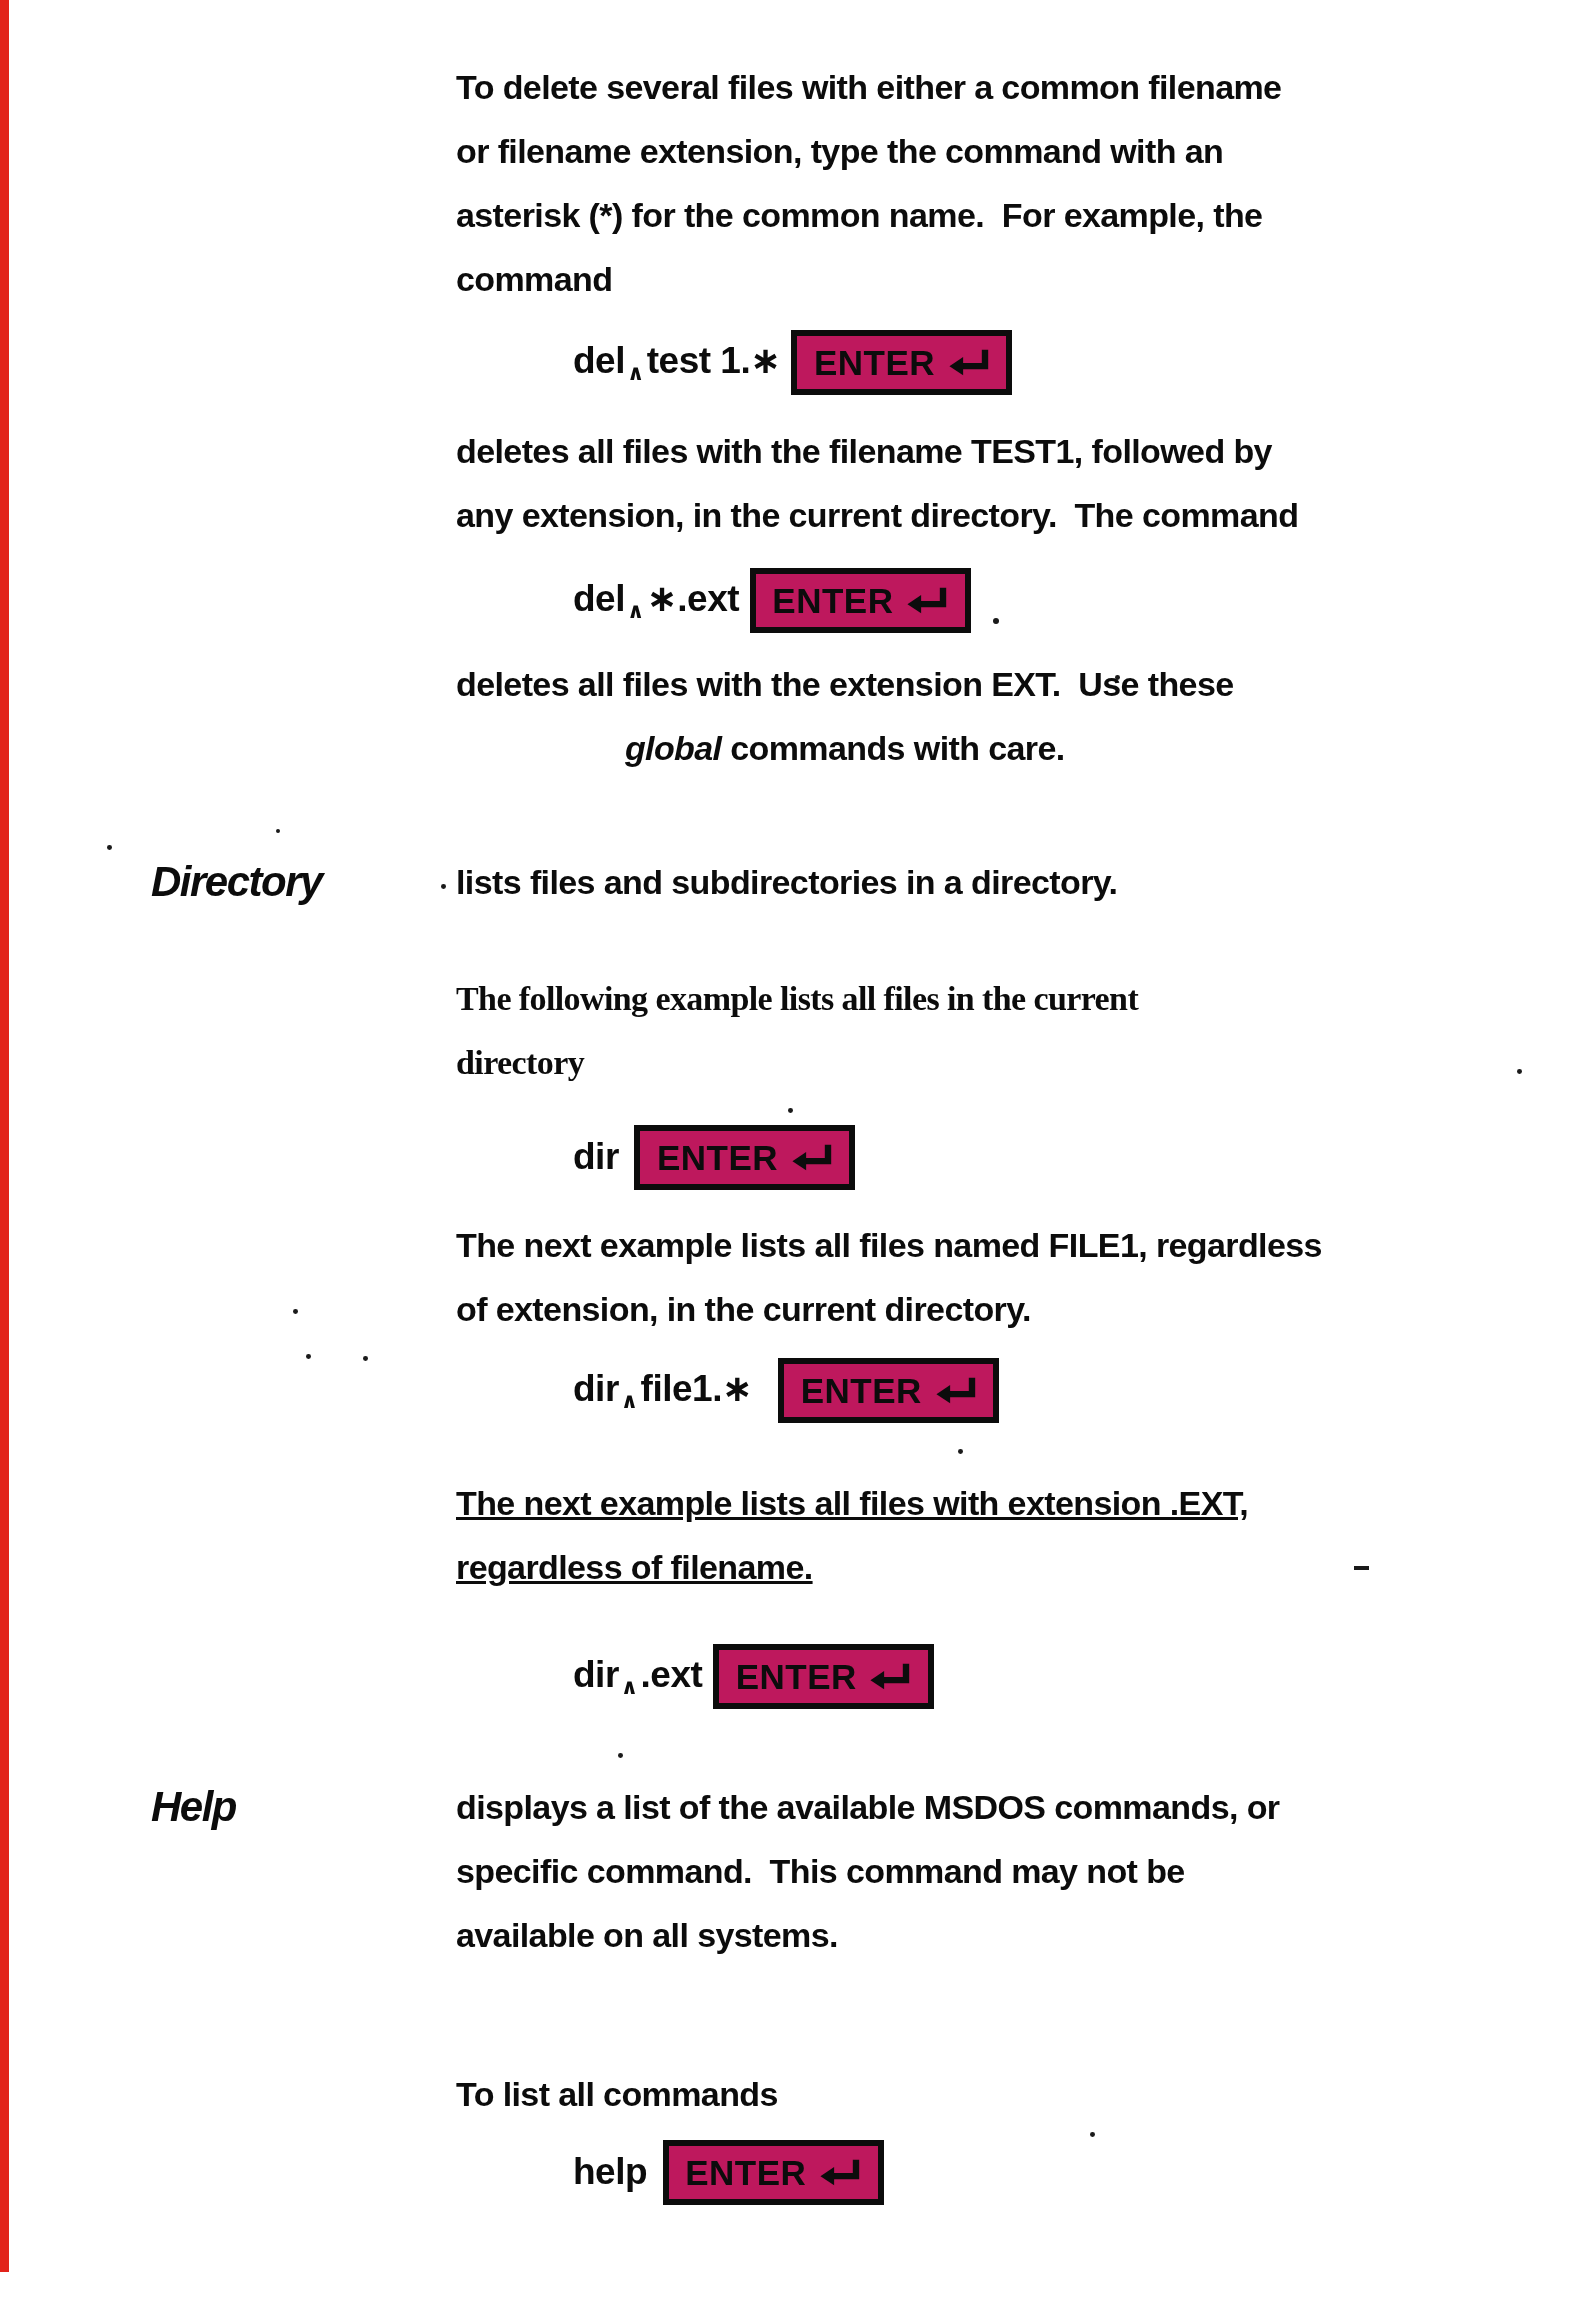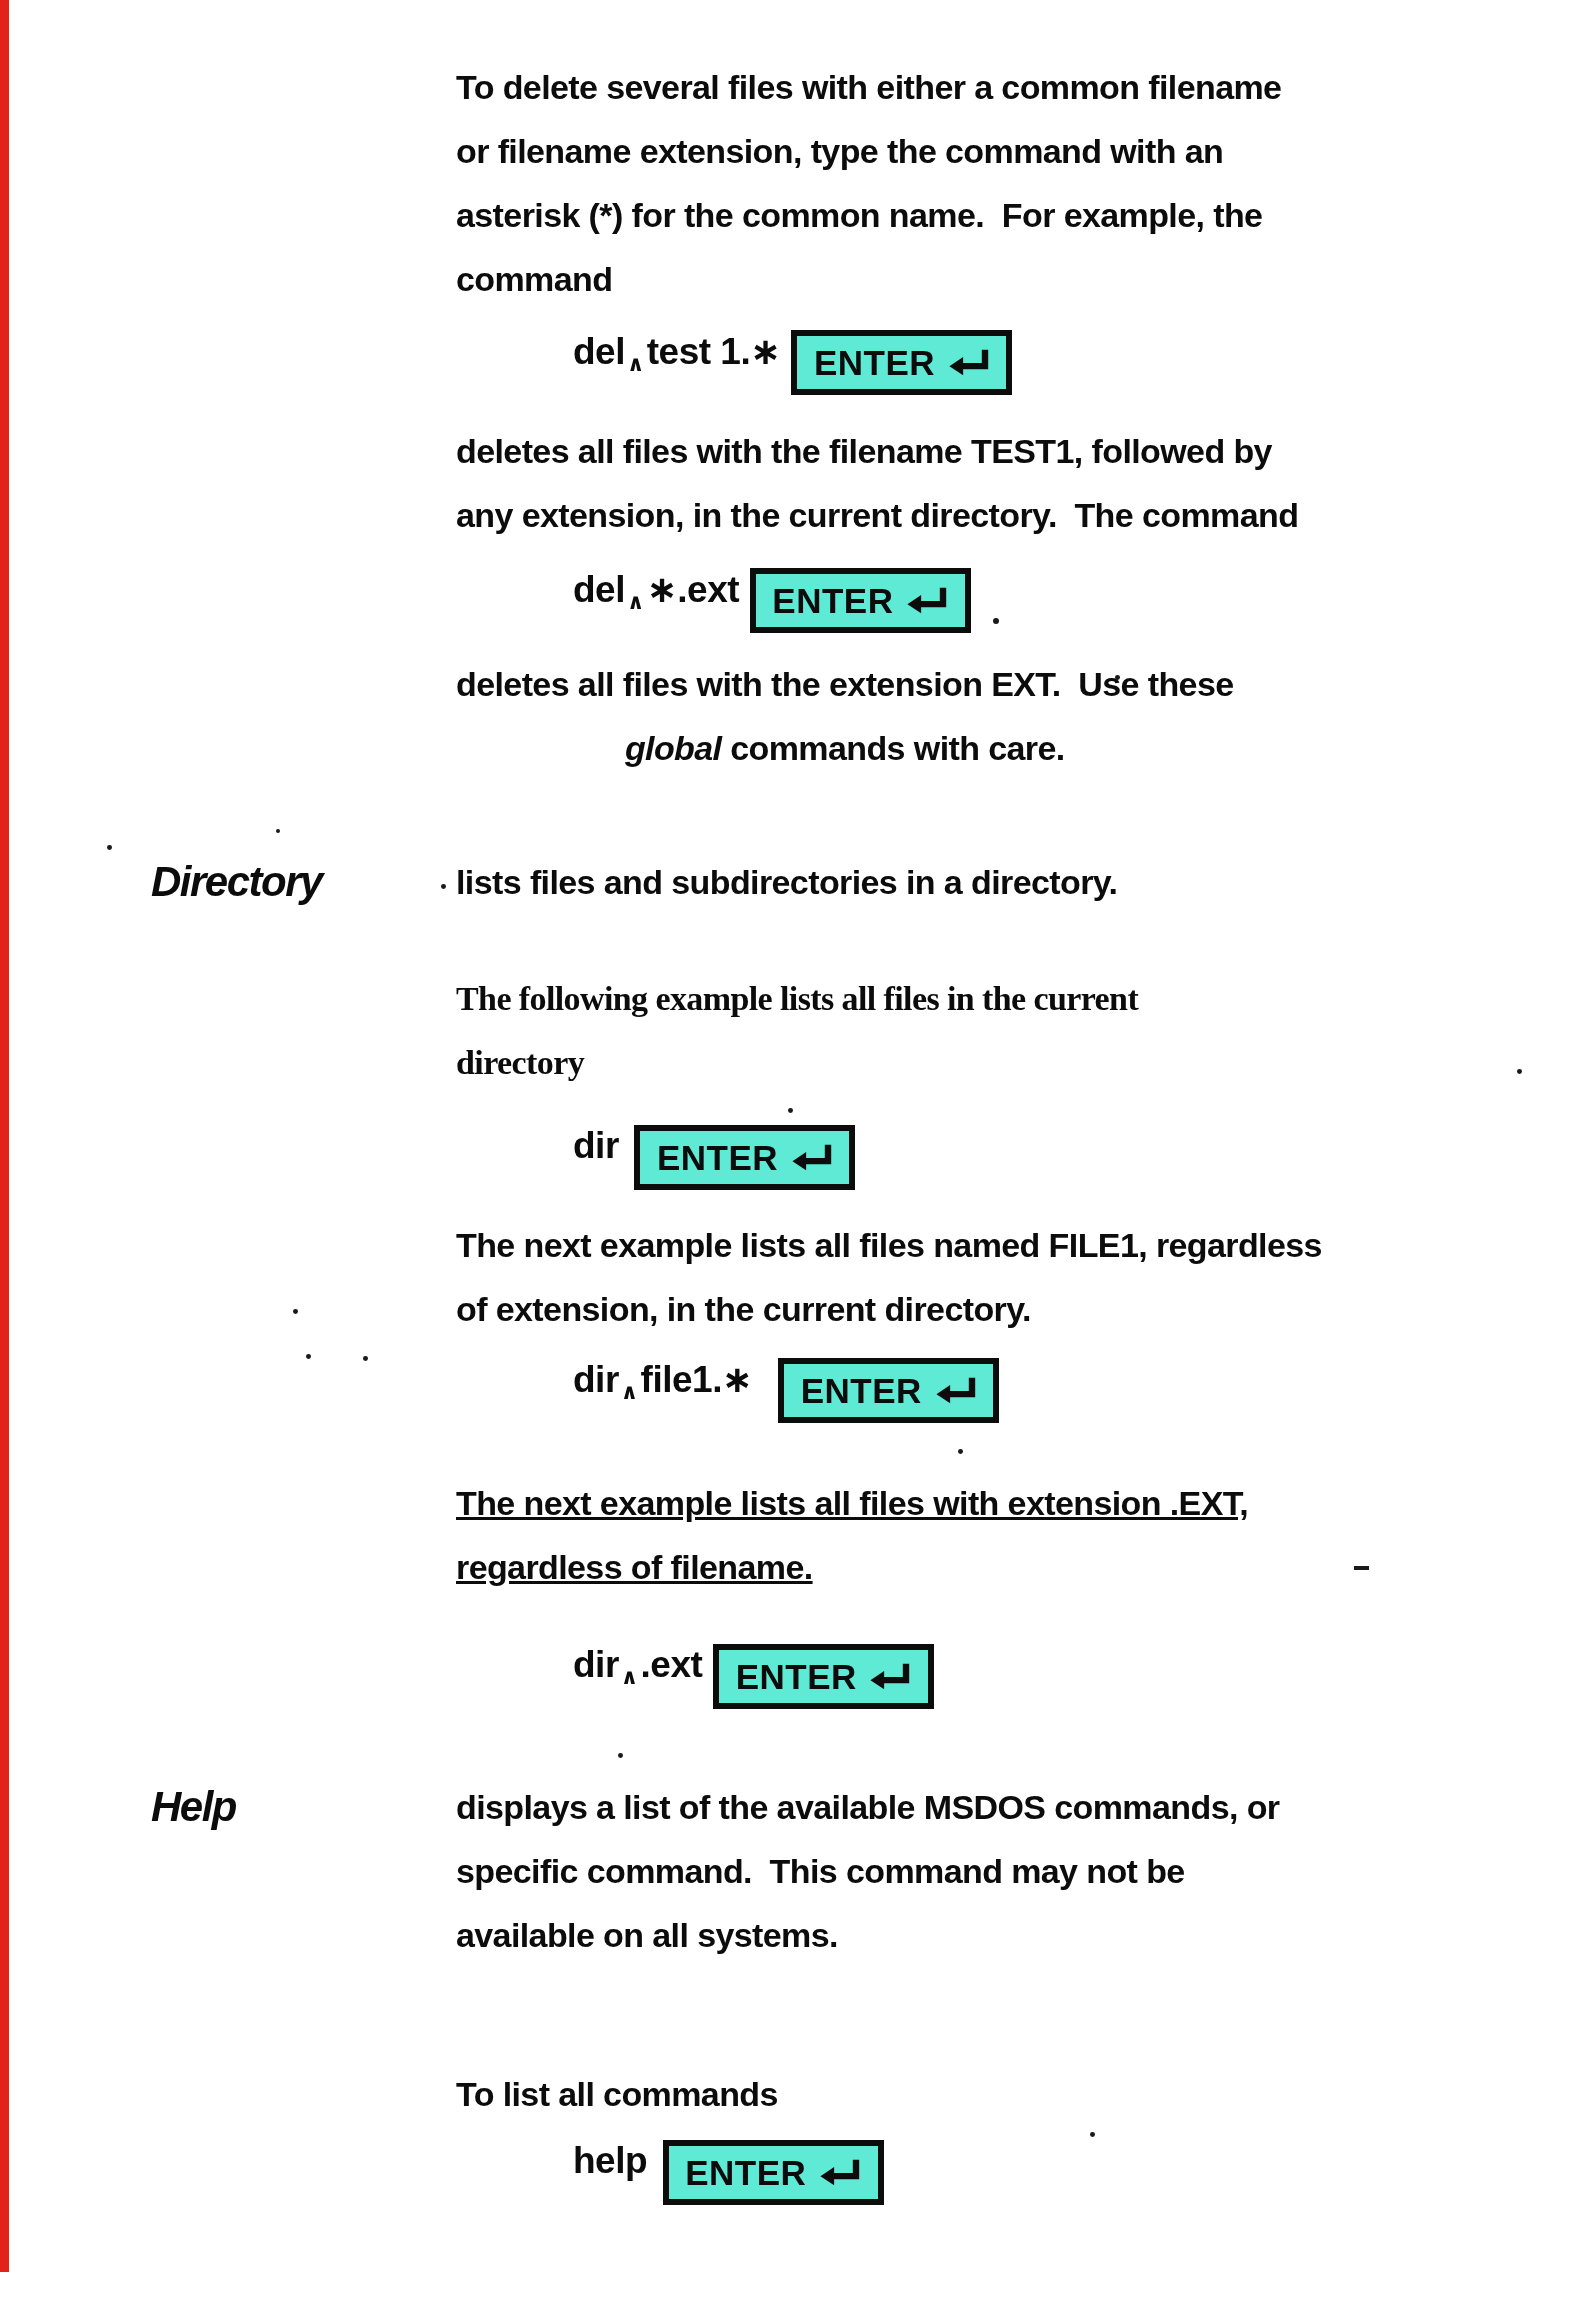--- a/index.html
+++ b/index.html
@@ -20,7 +20,7 @@
   .body{font-size:34px;letter-spacing:-0.6px;line-height:64px;}
   .line{display:block;white-space:pre;}
   .heading{font-size:42px;font-style:italic;letter-spacing:-1.5px;line-height:64px;}
-  .cmdrow{display:flex;}
+  .cmdrow{display:flex;align-items:center;}
   .cmd{font-size:37px;letter-spacing:-0.5px;white-space:pre;}
   .caret{
     font-family:"DejaVu Sans",sans-serif;

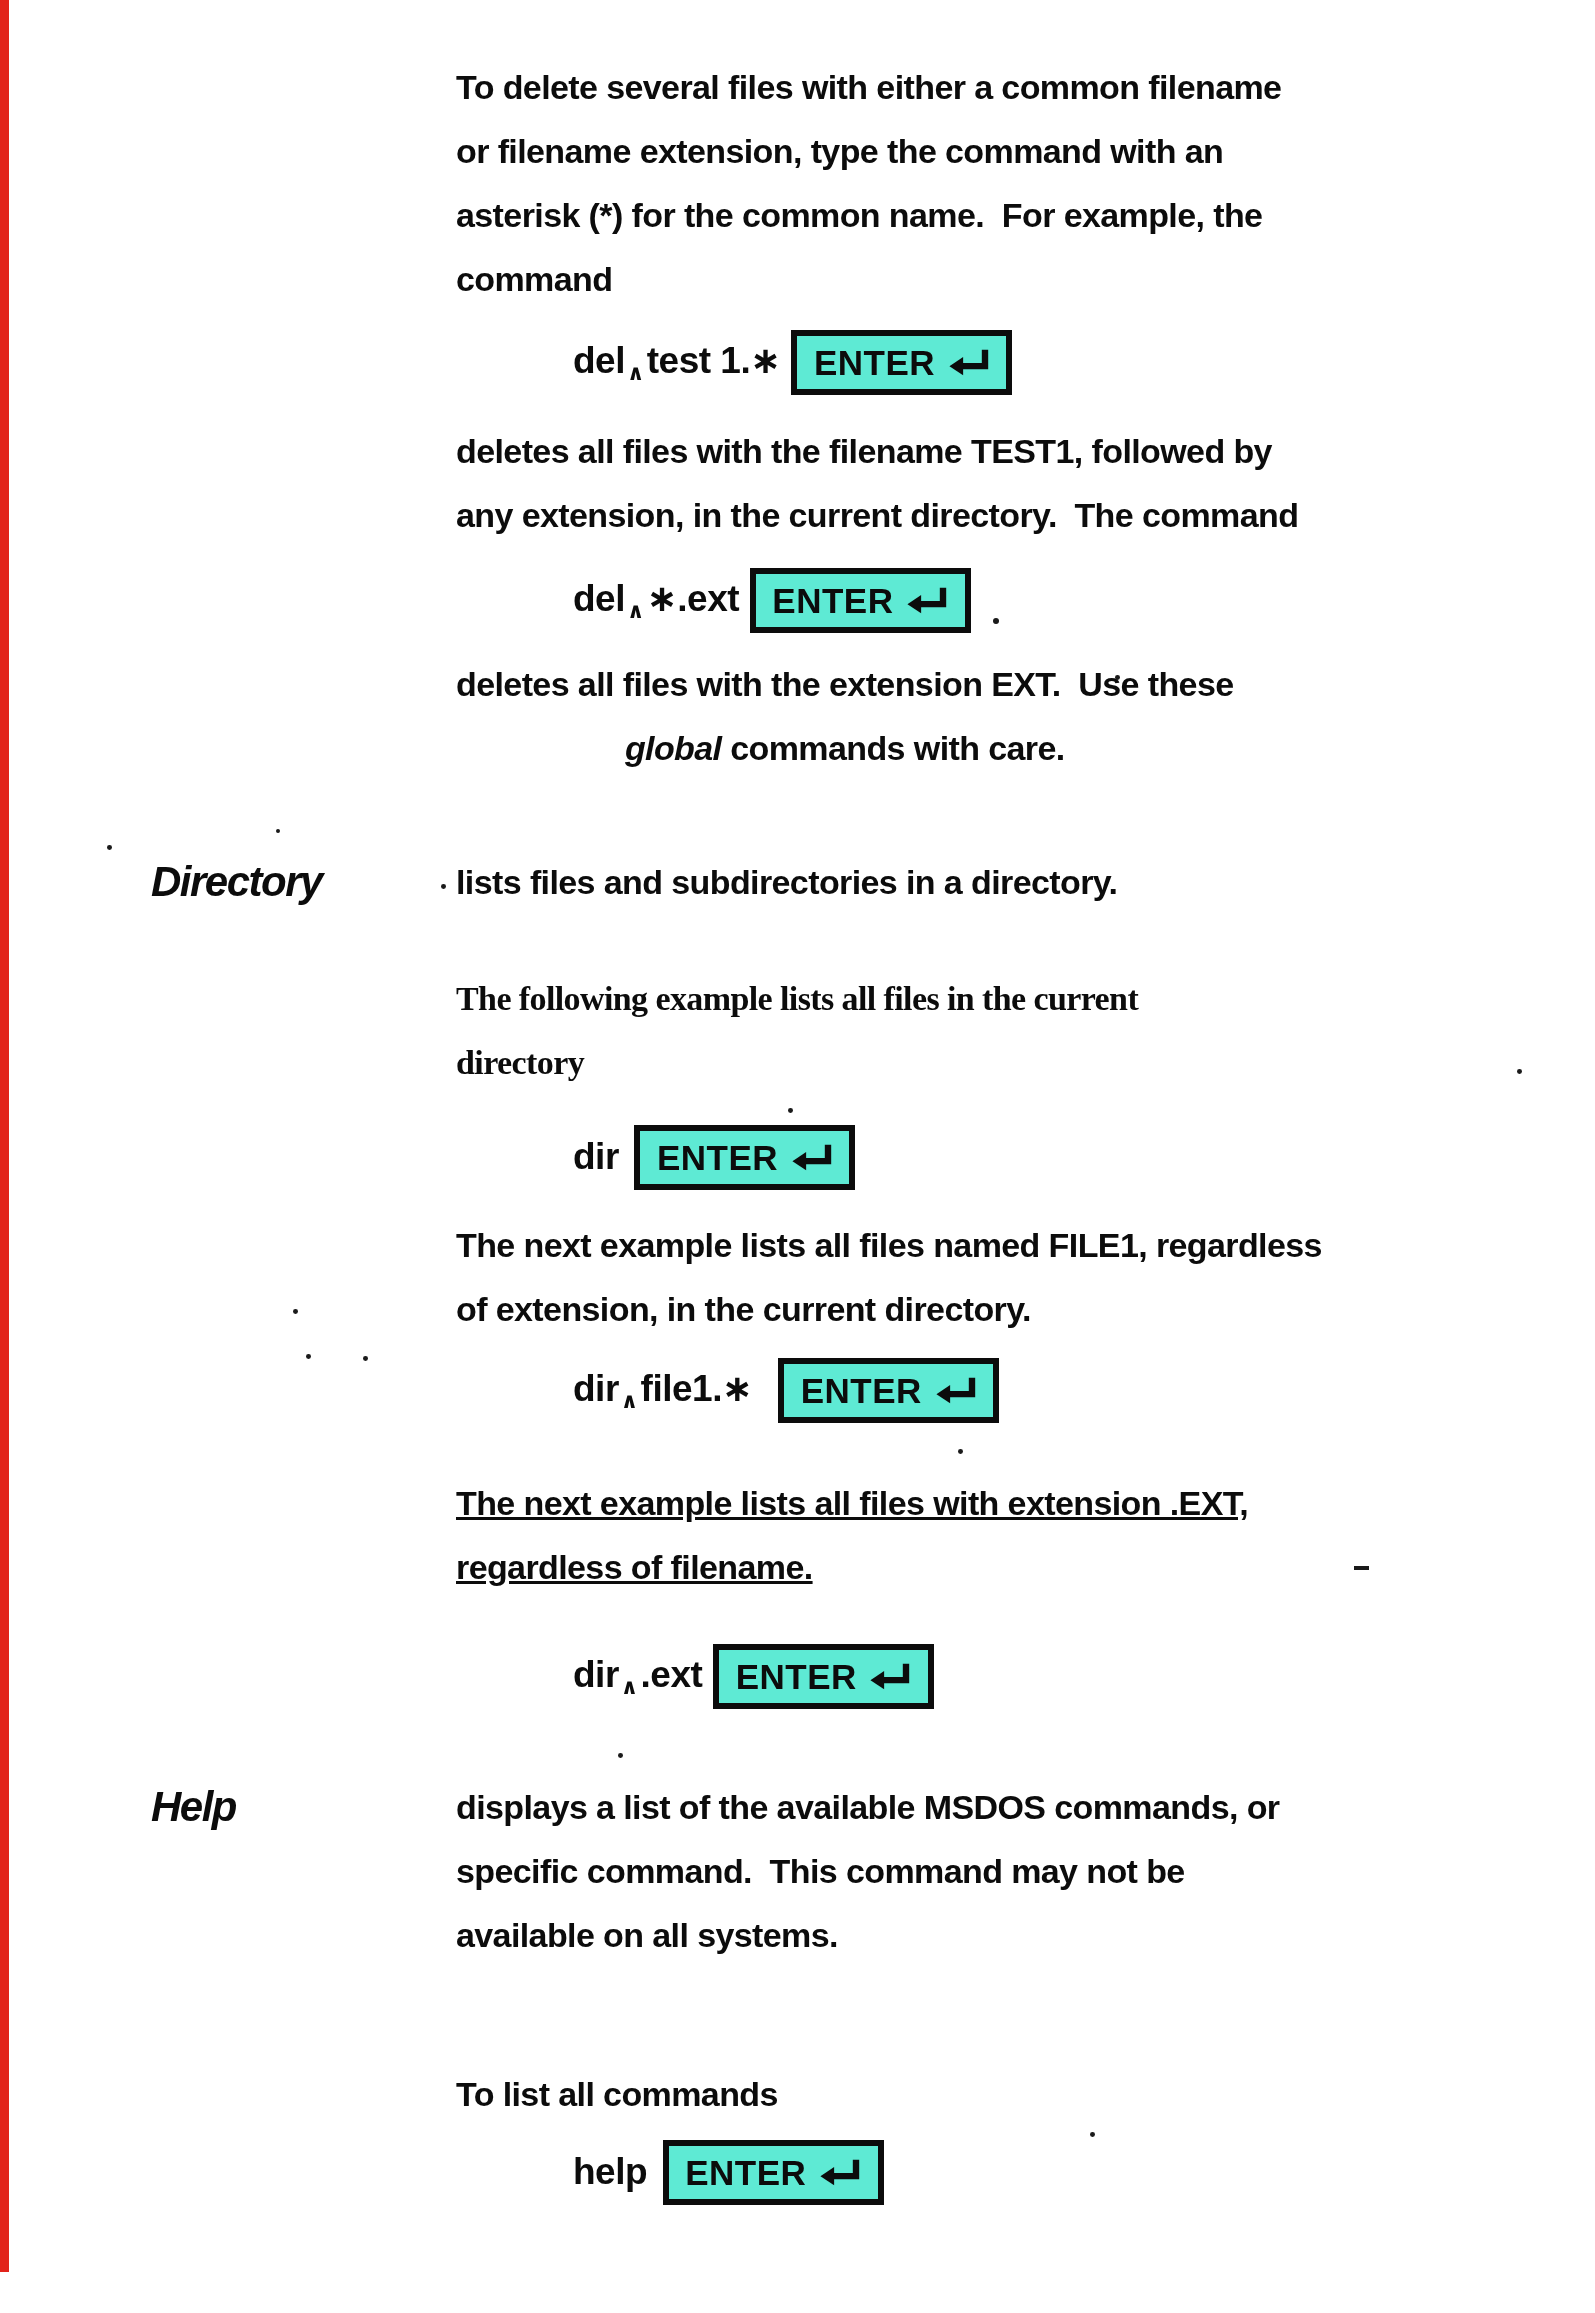--- a/index.html
+++ b/index.html
@@ -34,7 +34,7 @@
     border:6.8px solid #0c0c0c;
     padding:8.8px 14.6px 8.8px 16.6px;
     margin-left:10.7px;
-    background:#5eead4;
+    background:#be185d;
   }
   .keylabel{font-size:35px;letter-spacing:0.5px;line-height:1;}
   .retarrow{width:45px;height:31px;display:block;}

